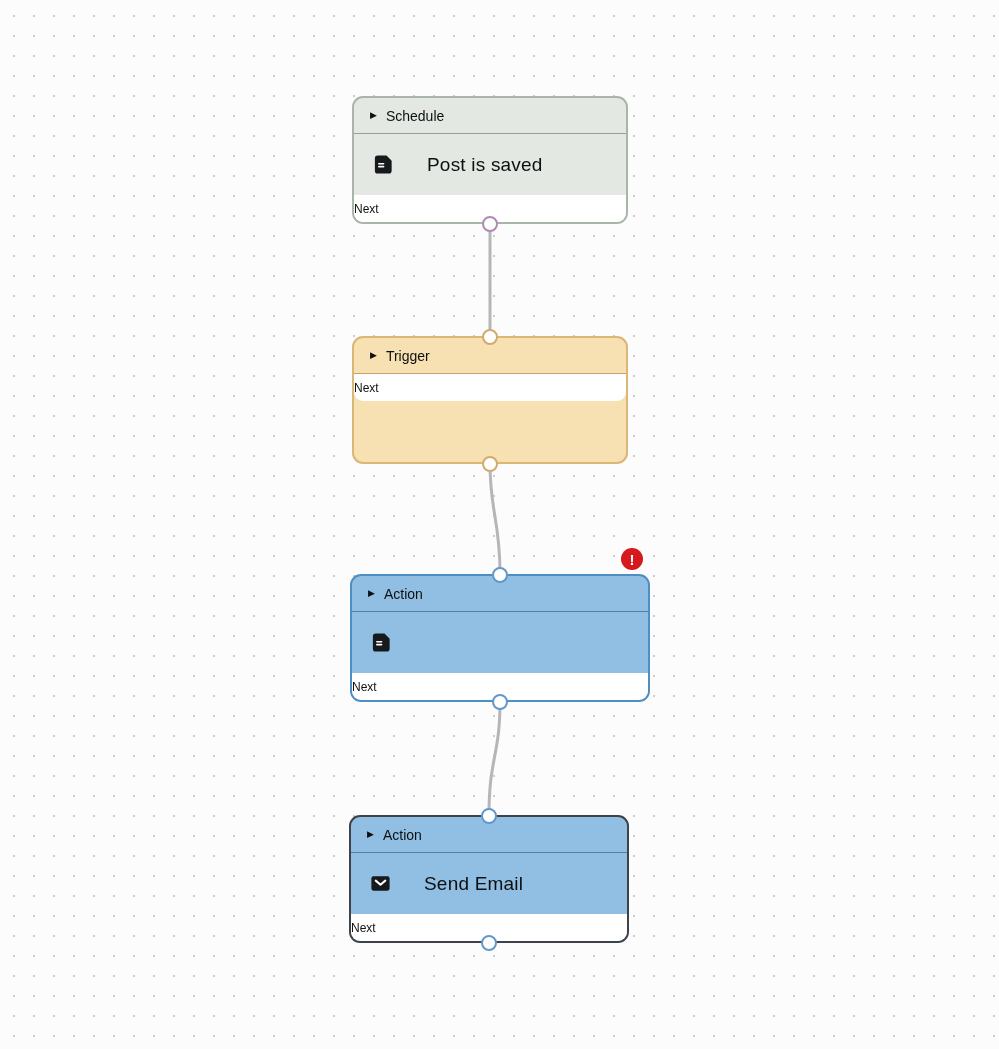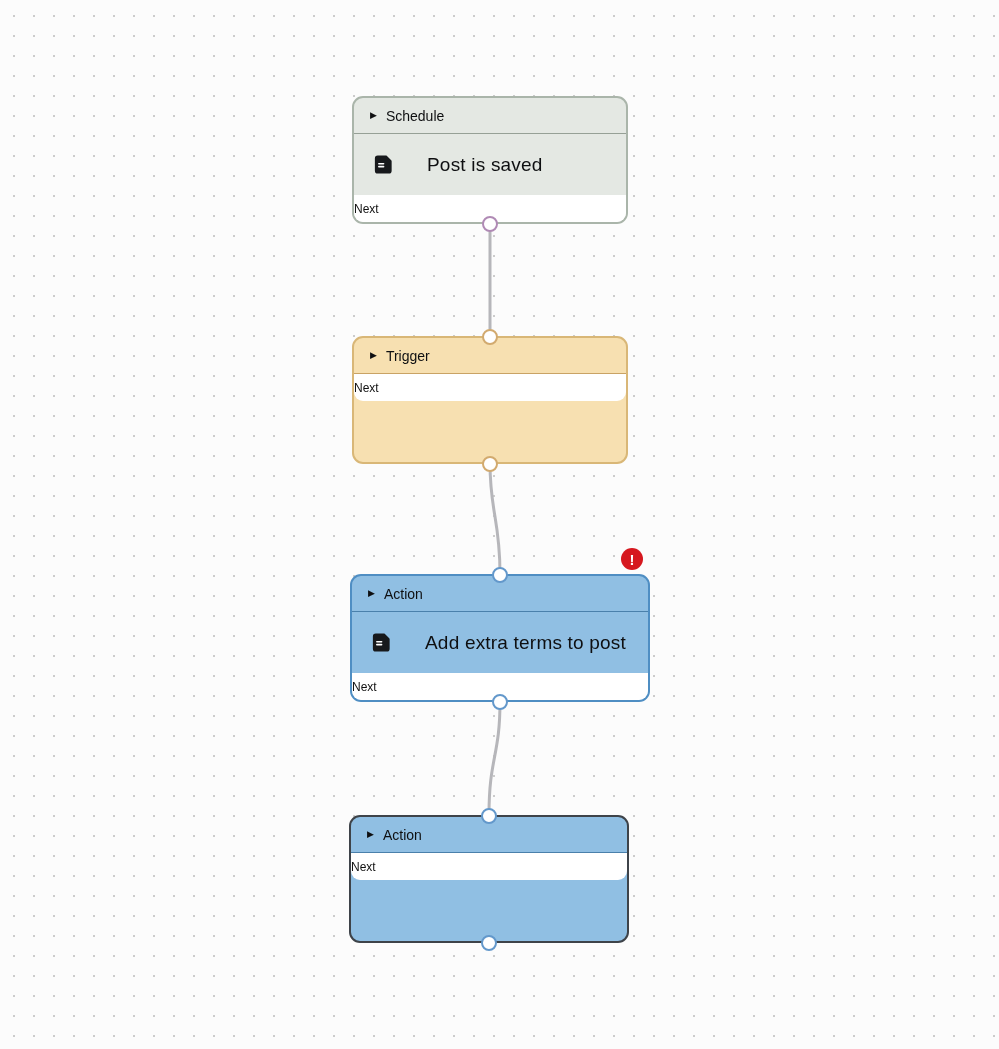--- a/index.html
+++ b/index.html
@@ -115,7 +115,6 @@
           <rect x="6.3" y="13.4" width="6.6" height="1.7" rx=".85" fill="#fff"></rect>
         </svg>
     </span>
-    <span>Add extra terms to post</span>
   </div>
   <div class="node-footer">
     <span>Next</span>

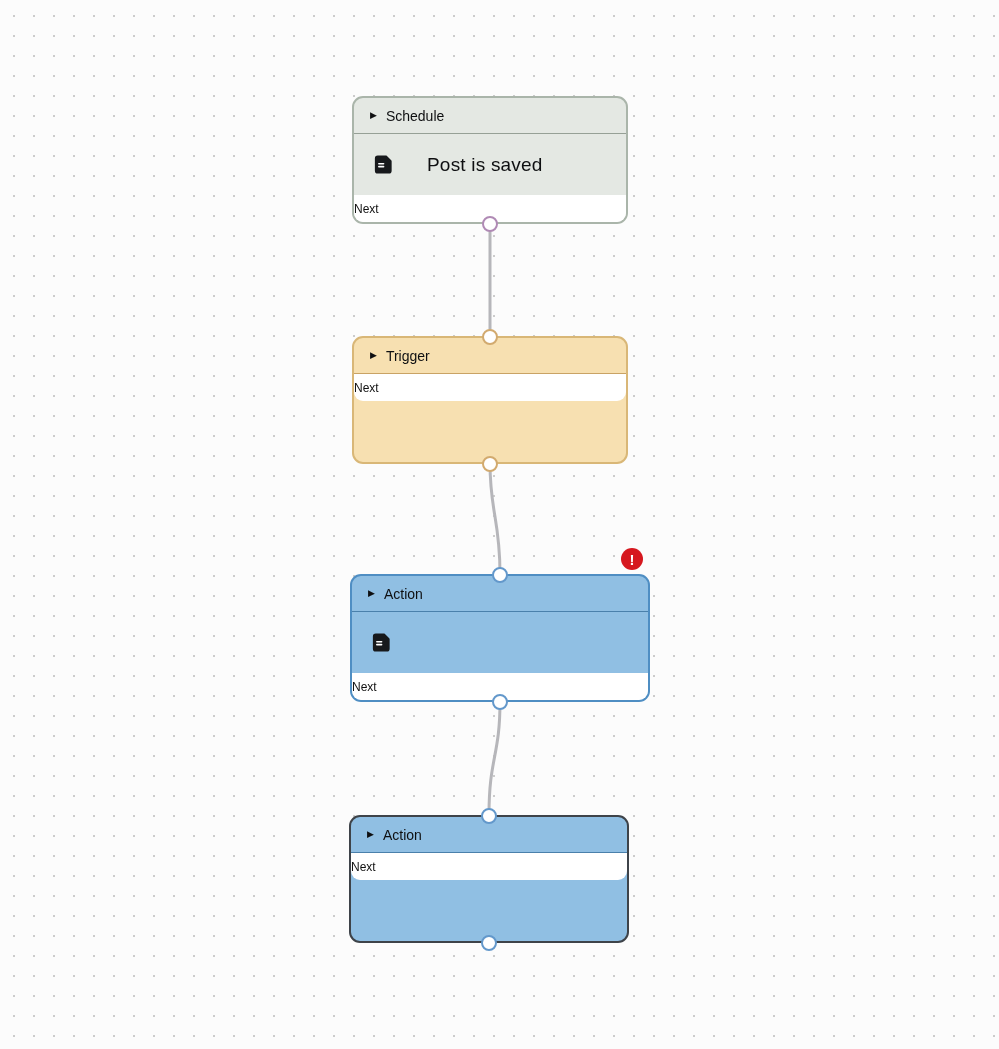--- a/index.html
+++ b/index.html
@@ -130,6 +130,15 @@
     <span class="tri">▶</span>
     <span>Action</span>
   </div>
+  <div class="node-body">
+    <span class="icon">
+      <svg viewBox="0 0 24 24">
+          <rect x="2.5" y="4.5" width="19" height="15" rx="2.2" fill="#17191c"></rect>
+          <path d="M7 9 L12 13.2 L17 9" fill="none" stroke="#fff" stroke-width="2.1" stroke-linecap="round" stroke-linejoin="round"></path>
+        </svg>
+    </span>
+    <span>Send Email</span>
+  </div>
   <div class="node-footer">
     <span>Next</span>
   </div>

